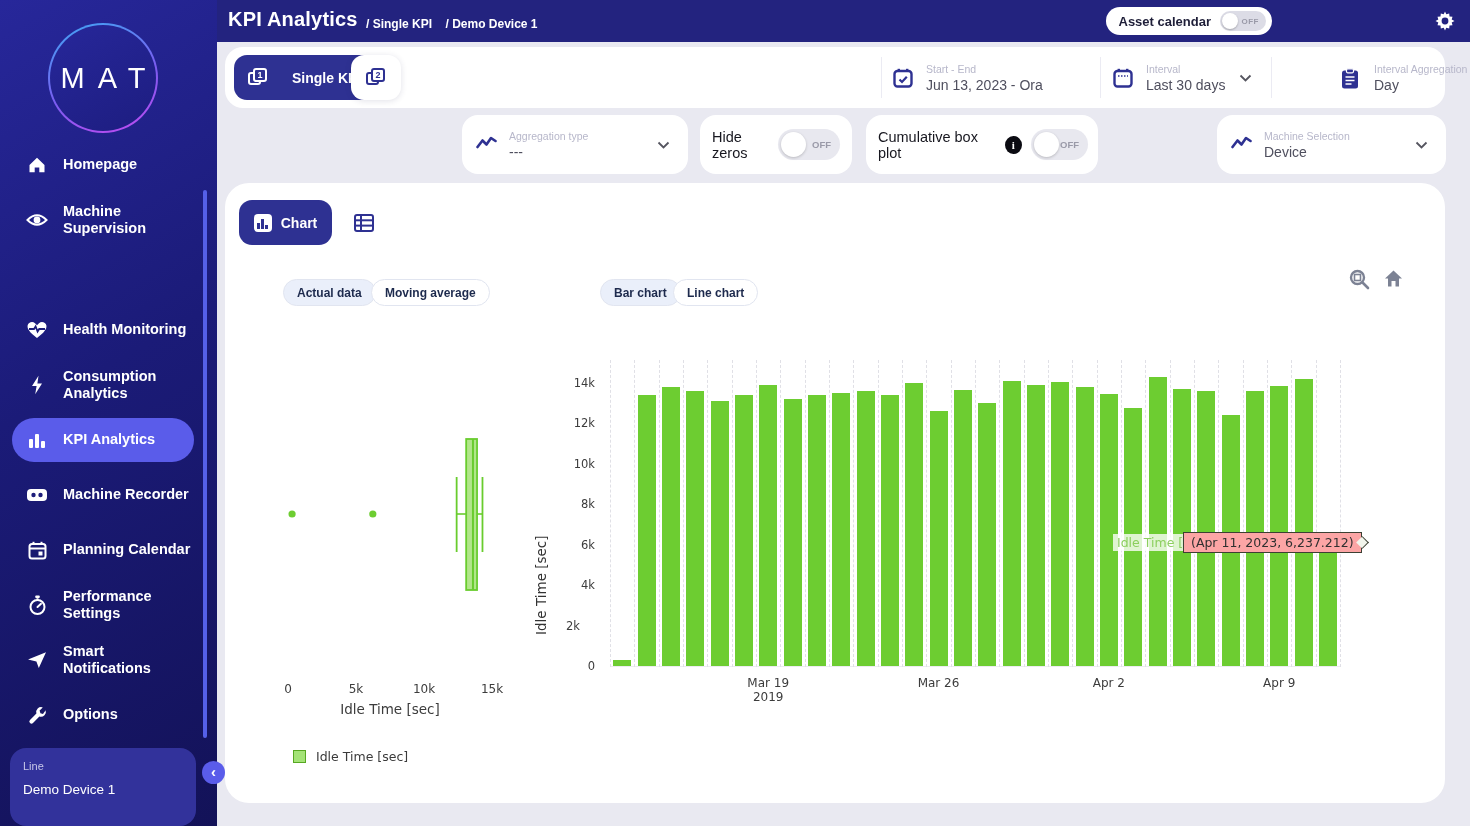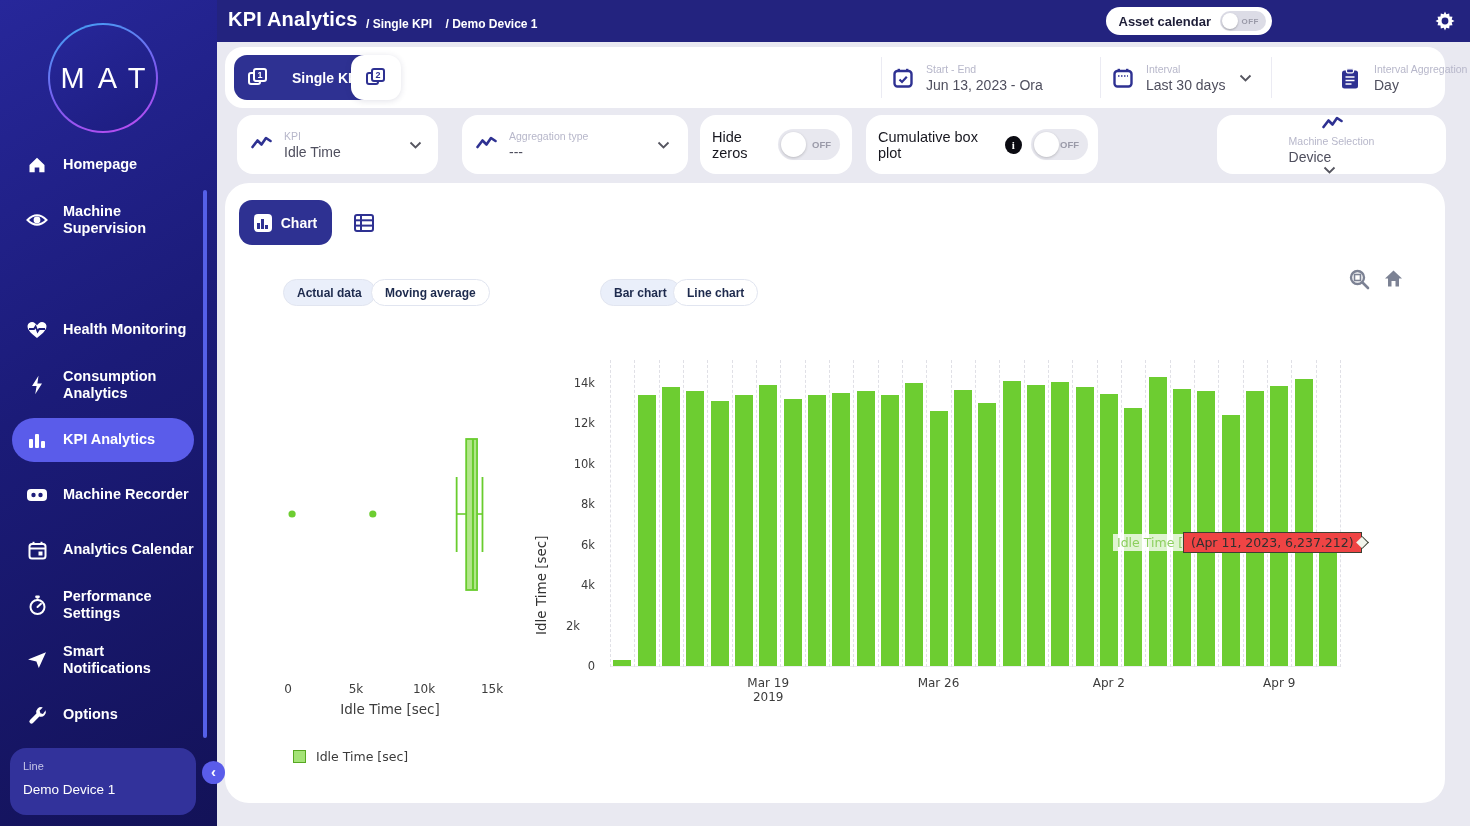--- a/index.html
+++ b/index.html
@@ -337,22 +337,6 @@
     </div>
   </div>
 
-  <div class="filter-card" style="left:237px; width:201px;">
-    <span class="field-icon" style="margin-left:14px">
-      <svg width="21" height="15" viewBox="0 0 21 15">
-          <polyline points="1.5,12 6.5,5.5 10.5,9.5 15,3 19.5,6" fill="none" stroke="#2e3192" stroke-width="2.6" stroke-linecap="round" stroke-linejoin="round"></polyline>
-        </svg>
-    </span>
-    <span style="flex:1">
-      <div class="field-label">KPI</div>
-      <div class="field-value">Idle Time</div>
-    </span>
-    <span class="chev" style="margin-right:16px">
-      <svg width="13" height="8" viewBox="0 0 13 8">
-          <polyline points="1.5,1.5 6.5,6.5 11.5,1.5" fill="none" stroke="#55555f" stroke-width="1.8"></polyline>
-        </svg>
-    </span>
-  </div>
 
   <div class="filter-card" style="left:462px; width:226px;">
     <span class="field-icon" style="margin-left:14px">

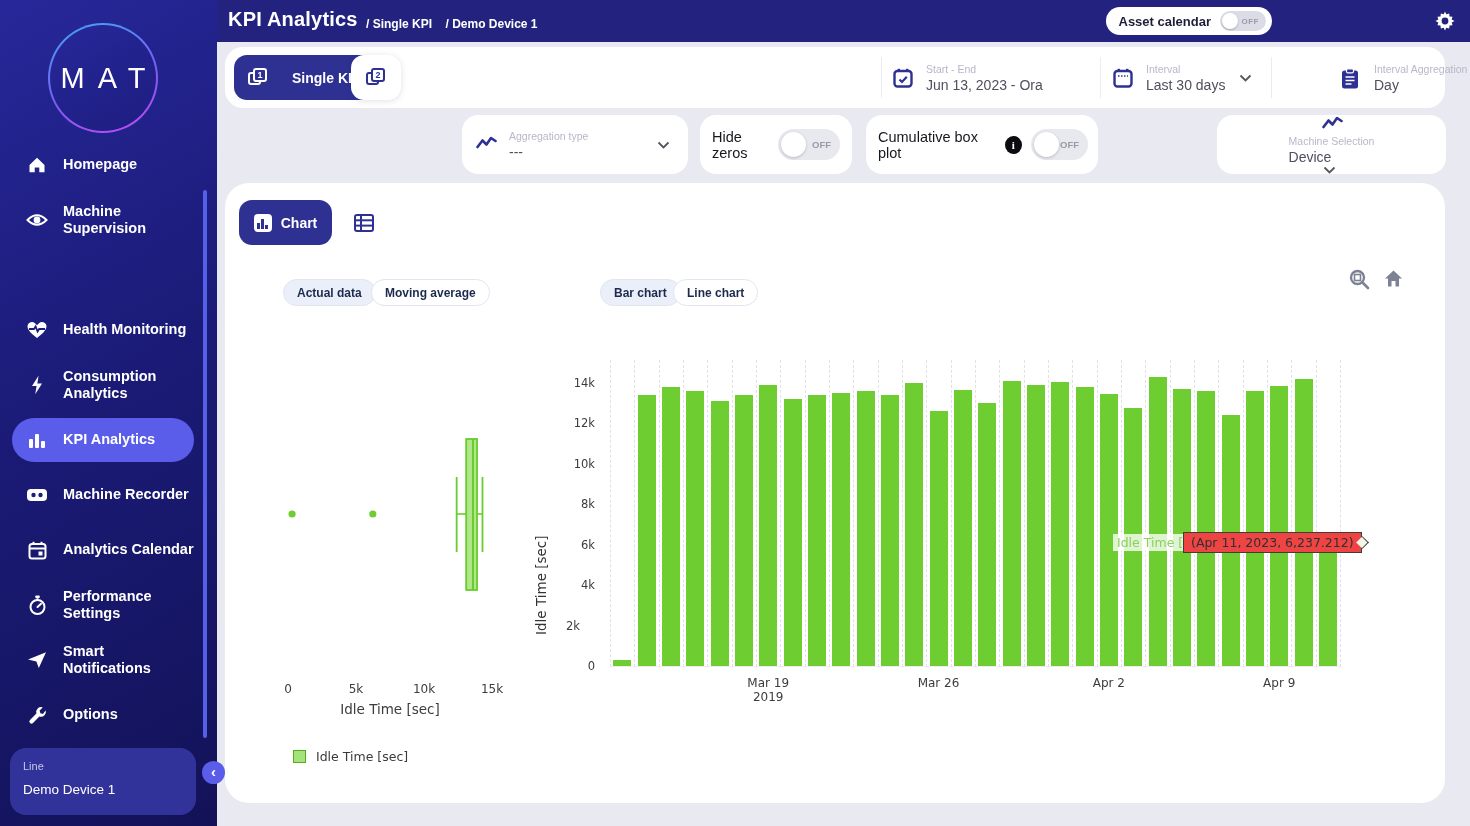--- a/index.html
+++ b/index.html
@@ -372,7 +372,7 @@
     </span>
   </div>
 
-  <div class="filter-card" style="left:1217px; width:229px;flex-direction:column;">
+  <div class="filter-card" style="left:1217px; width:229px;">
     <span class="field-icon" style="margin-left:14px">
       <svg width="21" height="15" viewBox="0 0 21 15">
           <polyline points="1.5,12 6.5,5.5 10.5,9.5 15,3 19.5,6" fill="none" stroke="#2e3192" stroke-width="2.6" stroke-linecap="round" stroke-linejoin="round"></polyline>

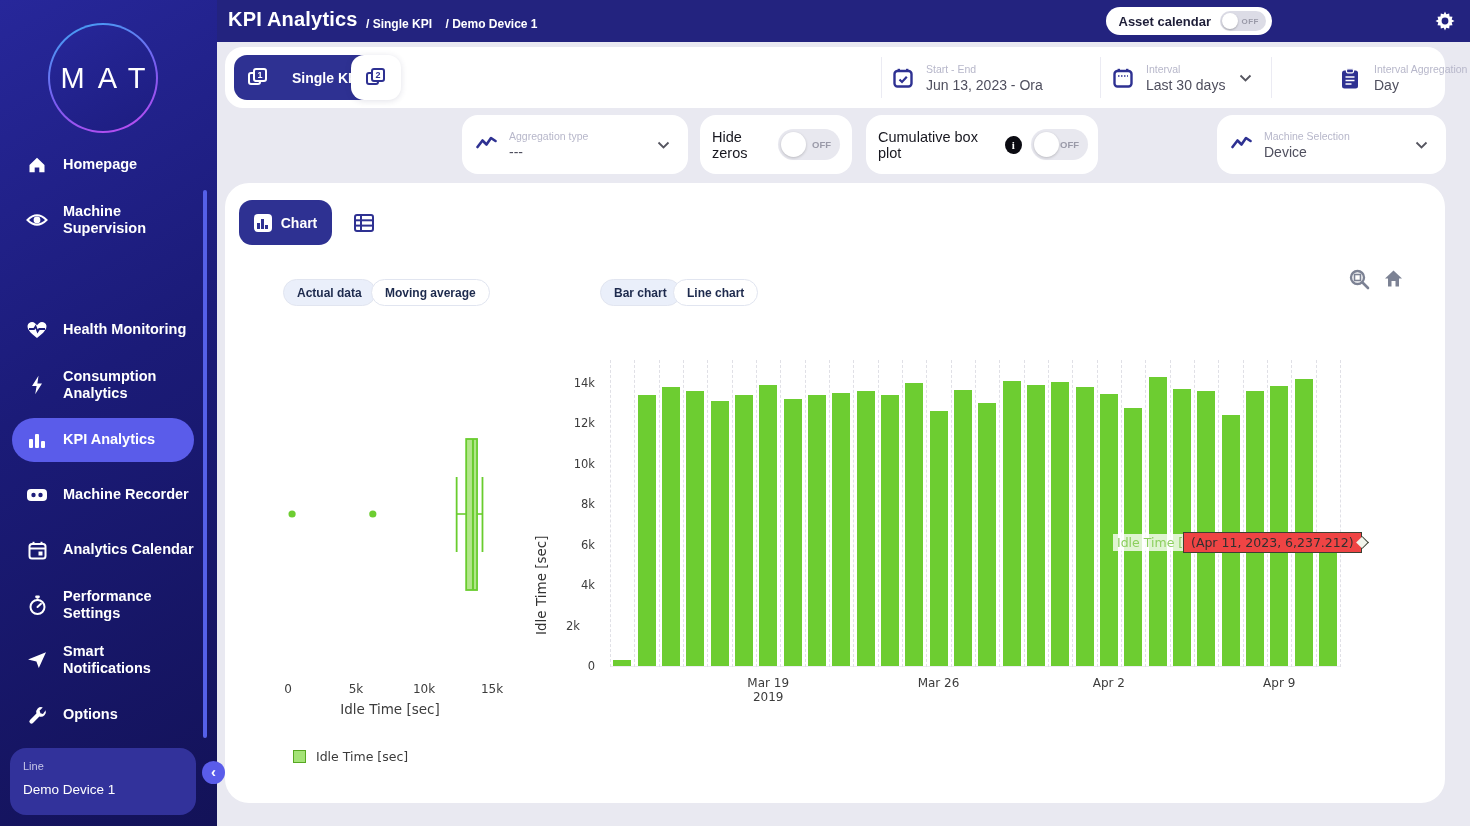--- a/index.html
+++ b/index.html
@@ -196,7 +196,7 @@
             <rect x="10.5" y="10.5" width="4" height="4" fill="#fff"></rect>
           </svg>
       </span>
-      <span class="nav-label">Analytics Calendar</span>
+      <span class="nav-label">Planning Calendar</span>
     </div>
 
     <div class="nav-item" style="top:583px">

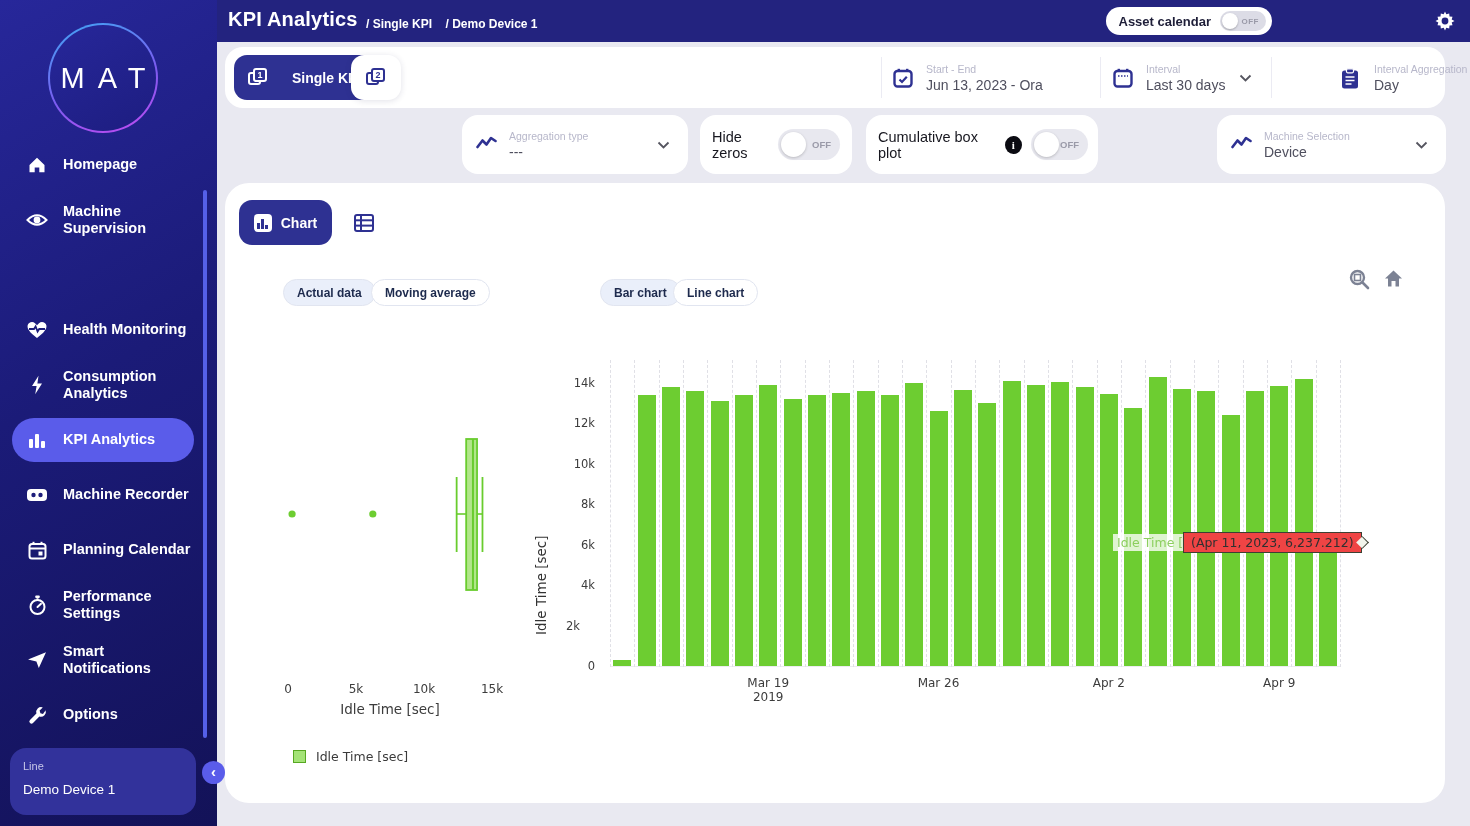--- a/index.html
+++ b/index.html
@@ -104,7 +104,7 @@
   
   #hover-trace { position:absolute; left:888px; top:351px; font-size:12.5px; color:#8ccf5e;
     background:rgba(255,255,255,.78); padding:1px 4px; font-family:"DejaVu Sans",sans-serif; }
-  #hover-box { position:absolute; left:958px; top:349px; height:21px; background:#ef4444; border:1.5px solid #3c4033;
+  #hover-box { position:absolute; left:958px; top:349px; height:21px; background:#fca5a5; border:1.5px solid #3c4033;
     display:flex; align-items:center; padding:0 7px; font-size:12.5px; color:#303030; font-family:"DejaVu Sans",sans-serif; }
   #hover-arrow { position:absolute; right:-6px; top:4.5px; width:9px; height:9px; background:#f2f5ec;
     border-top:1.5px solid #3c4033; border-right:1.5px solid #3c4033; transform:rotate(45deg); }

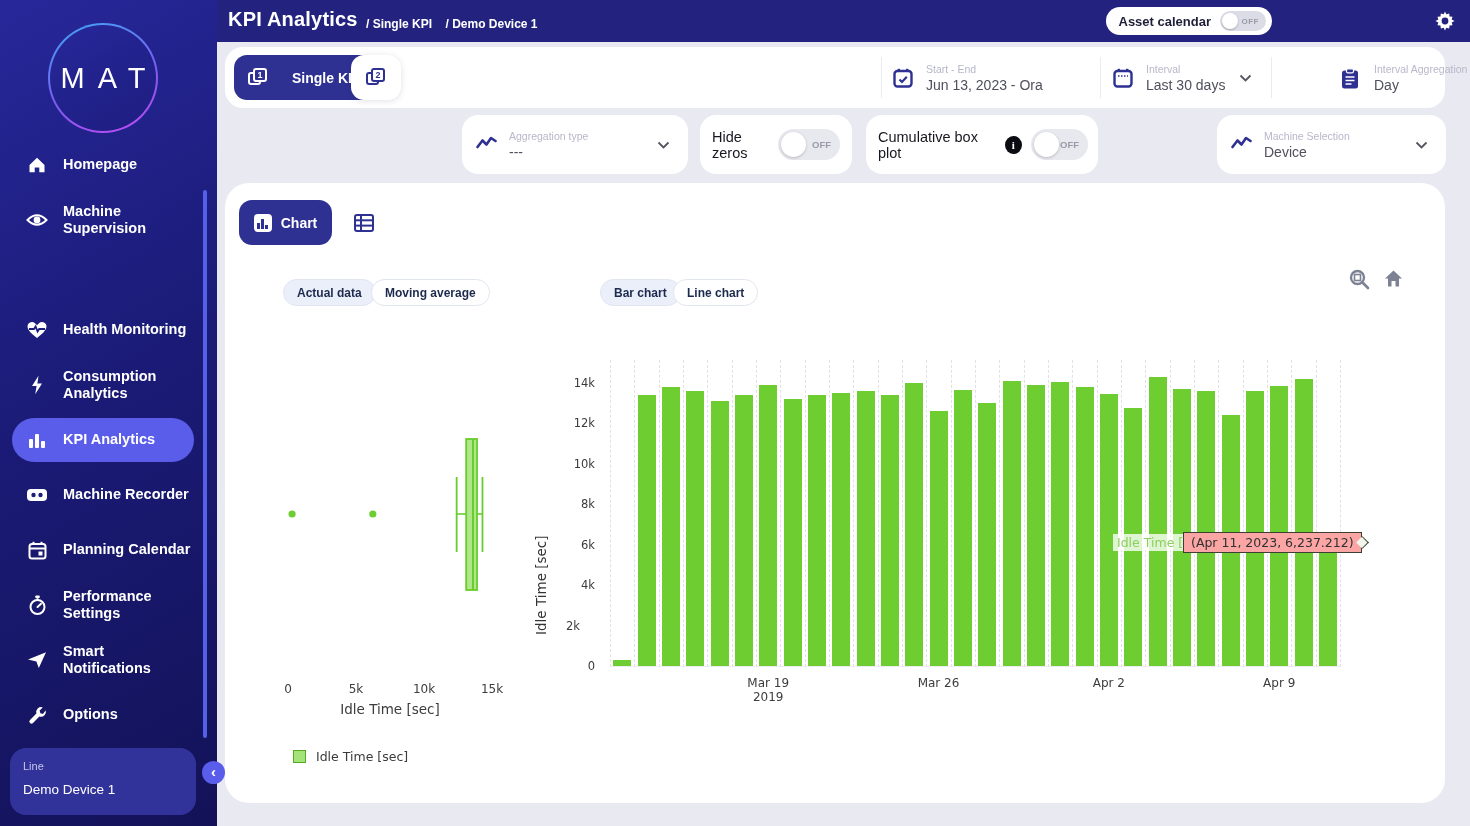--- a/index.html
+++ b/index.html
@@ -22,7 +22,7 @@
   .nav-icon { width:22px; height:22px; margin-left:14px; flex:0 0 22px; display:flex; align-items:center; justify-content:center; }
   .nav-label { color:#fff; font-size:14.5px; font-weight:bold; margin-left:15px; line-height:1.2; width:132px; }
   #sidebar-scroll { position:absolute; left:203px; top:190px; width:4px; height:548px; background:#5560e8; border-radius:2px; }
-  #device-card { position:absolute; left:10px; top:748px; width:186px; height:67px; background:#32329b; border-radius:16px; }
+  #device-card { position:absolute; left:10px; top:748px; width:186px; height:78px; background:#32329b; border-radius:16px; }
   #device-type { position:absolute; left:13px; top:12px; color:#c7c7e8; font-size:11px; }
   #device-name { position:absolute; left:13px; top:34px; color:#fff; font-size:13.5px; }
   #collapse-btn { position:absolute; left:202px; top:761px; width:23px; height:23px; border-radius:50%;

